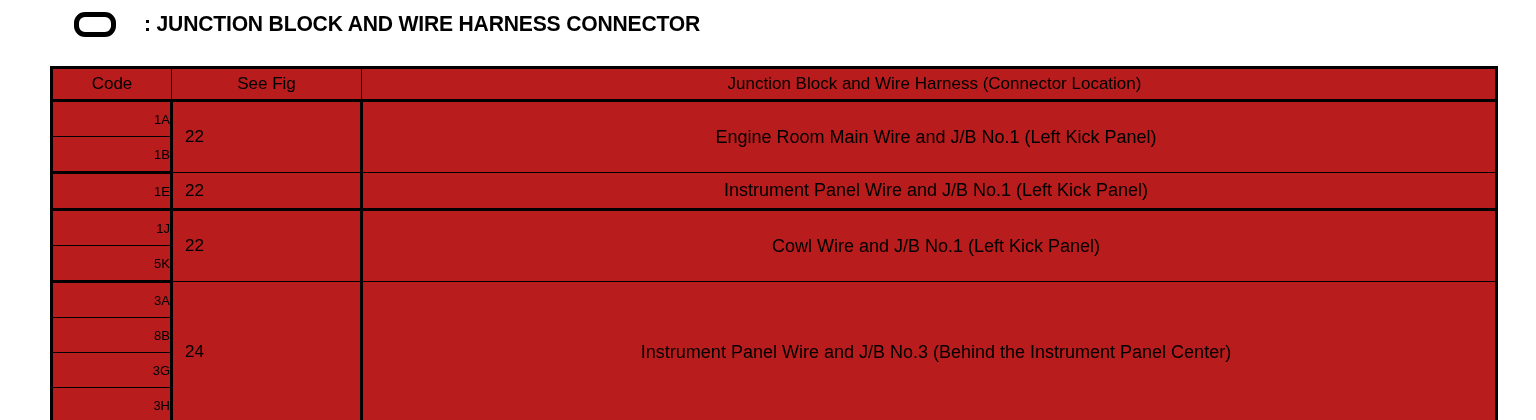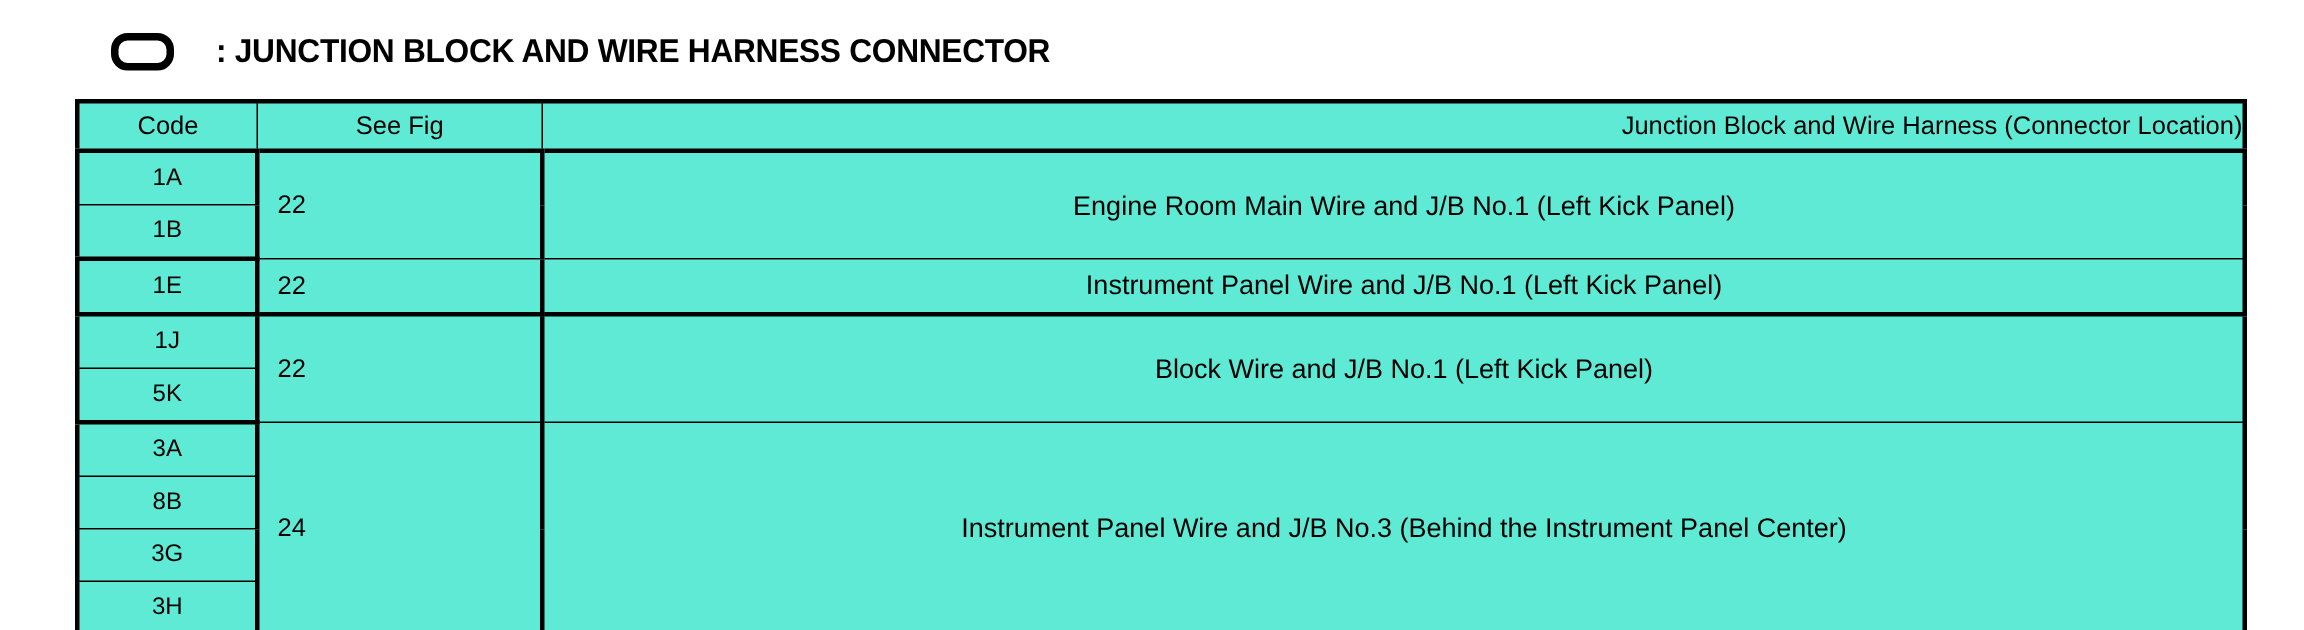--- a/index.html
+++ b/index.html
@@ -22,7 +22,7 @@
   #legend-row {
     position: absolute;
     left: 74px;
-    top: 16px;
+    top: 6px;
     height: 36px;
     display: flex;
     align-items: center;

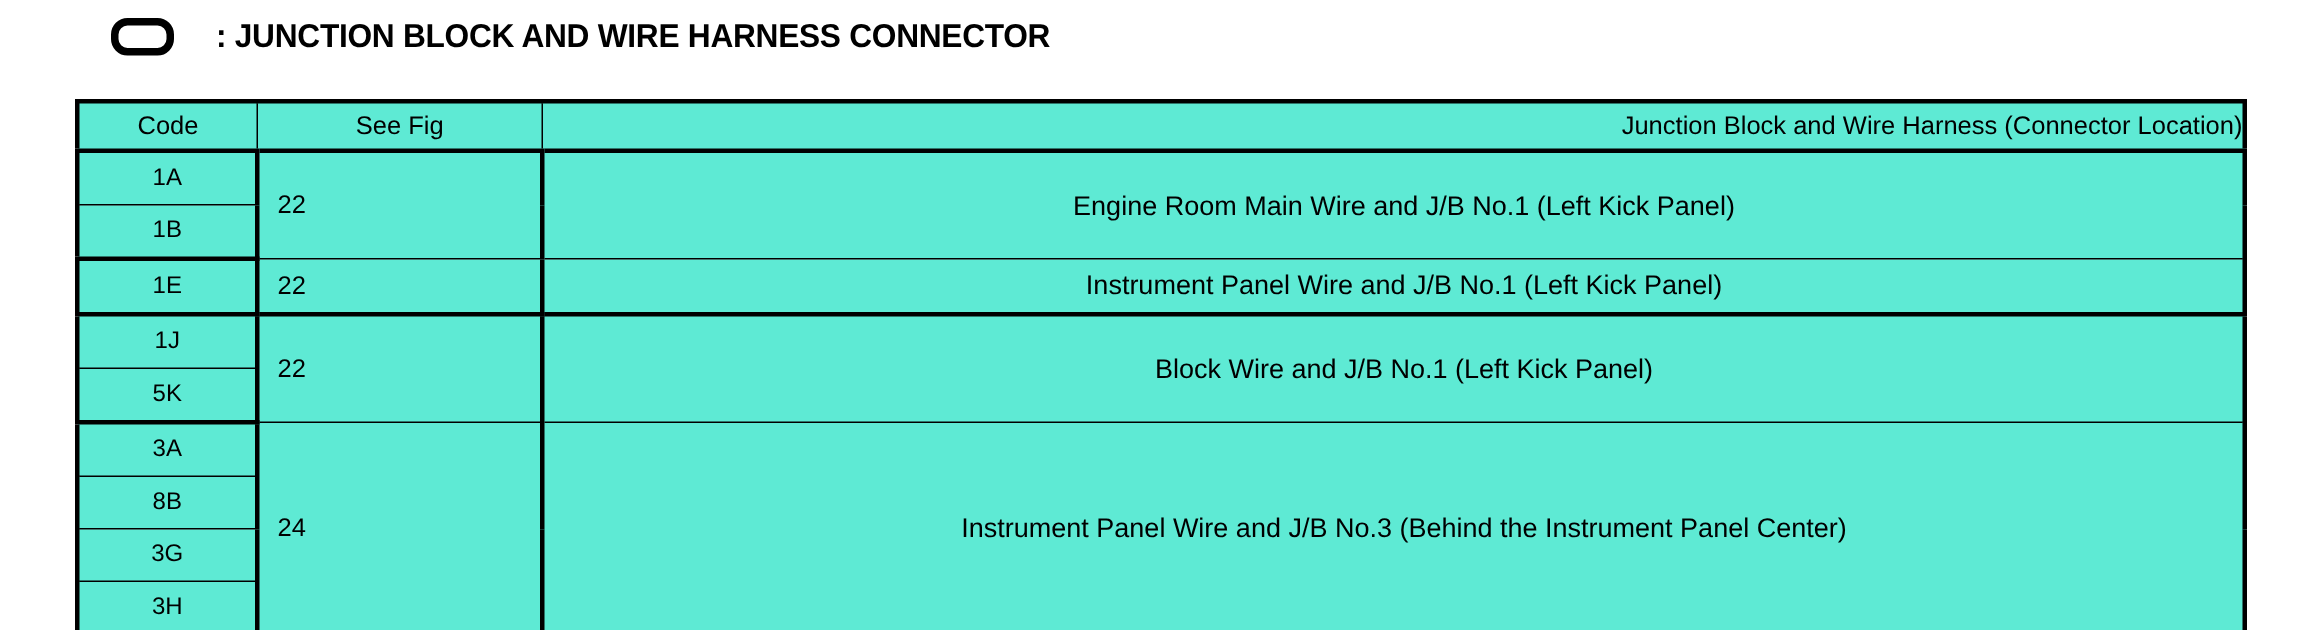--- a/index.html
+++ b/index.html
@@ -63,7 +63,7 @@
     padding: 0;
     font-weight: normal;
     vertical-align: middle;
-    background: #5eead4;
+    background: #b91c1c;
   }
   
   #legend-table {

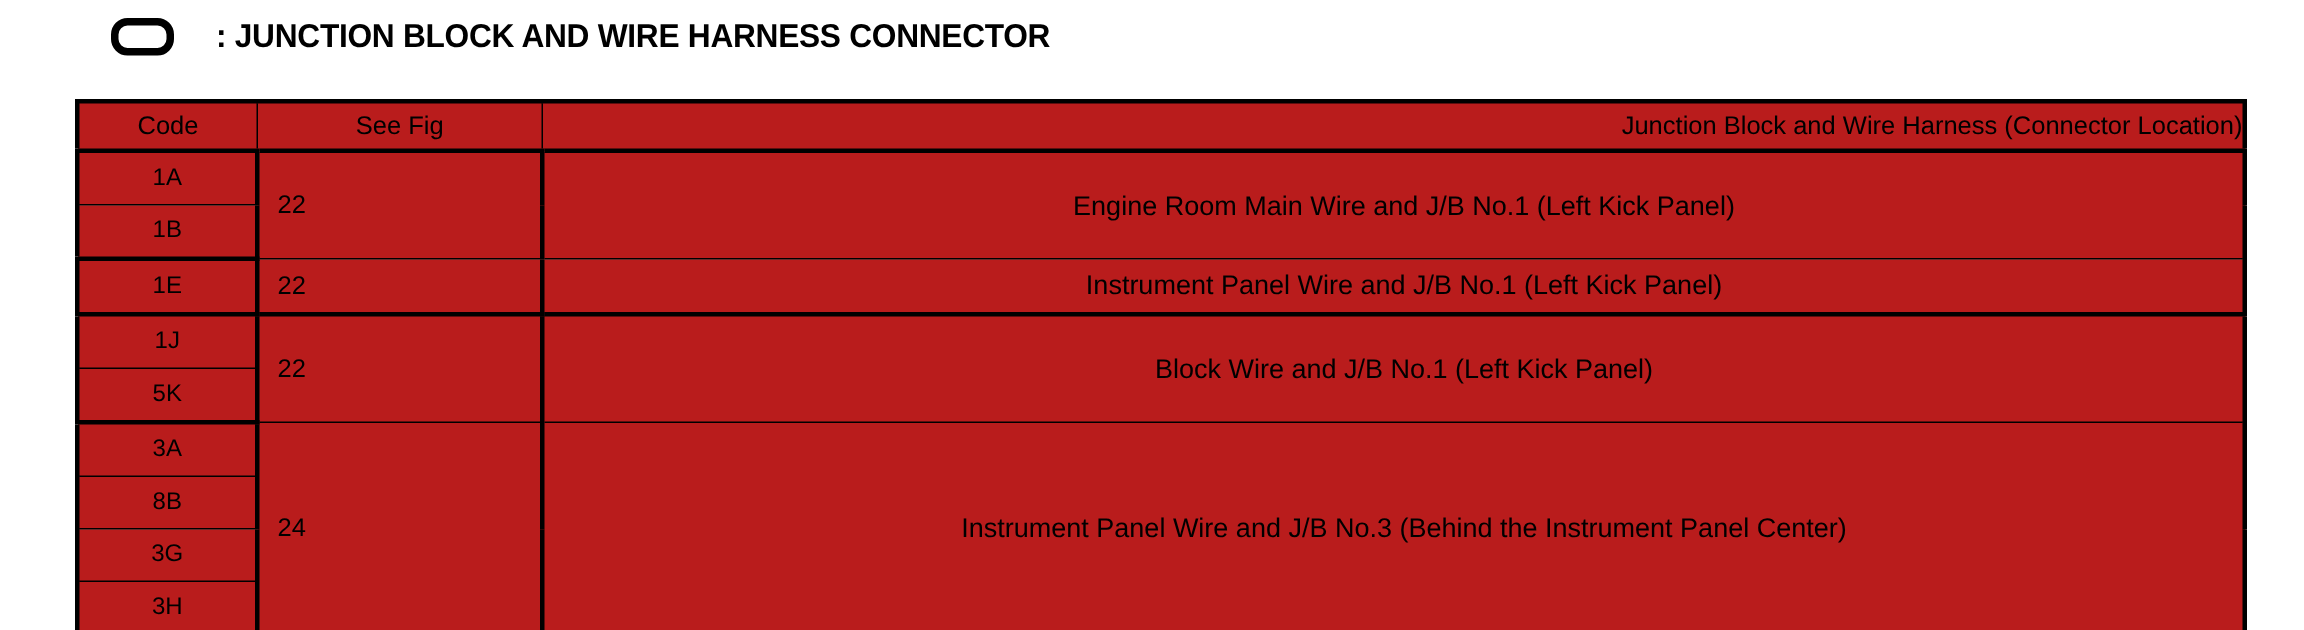--- a/index.html
+++ b/index.html
@@ -86,7 +86,7 @@
     font-size: 17px;
   }
   .hdr-desc {
-    text-align: right;
+    text-align: center;
     font-size: 17px;
     padding-left: 12px !important;
   }

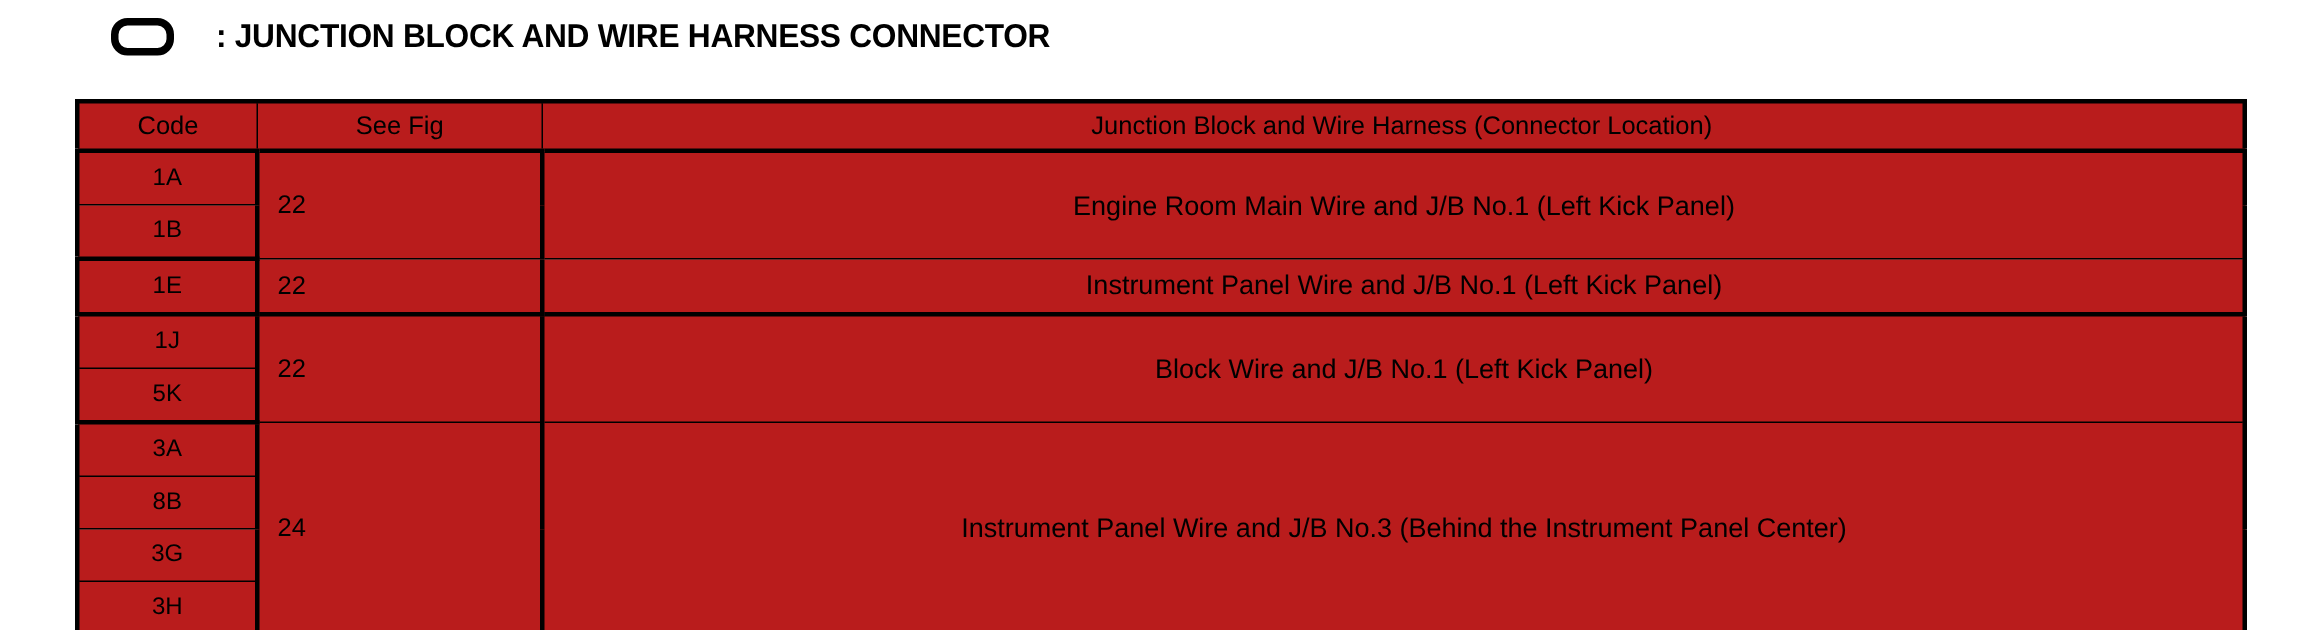--- a/index.html
+++ b/index.html
@@ -96,8 +96,8 @@
     height: 34px;
   }
   .cell-code {
-    text-align: center;
-    font-size: 16px;
+    text-align: right;
+    font-size: 13px;
     border-right: 3px solid #000 !important;
   }
   .cell-seefig {

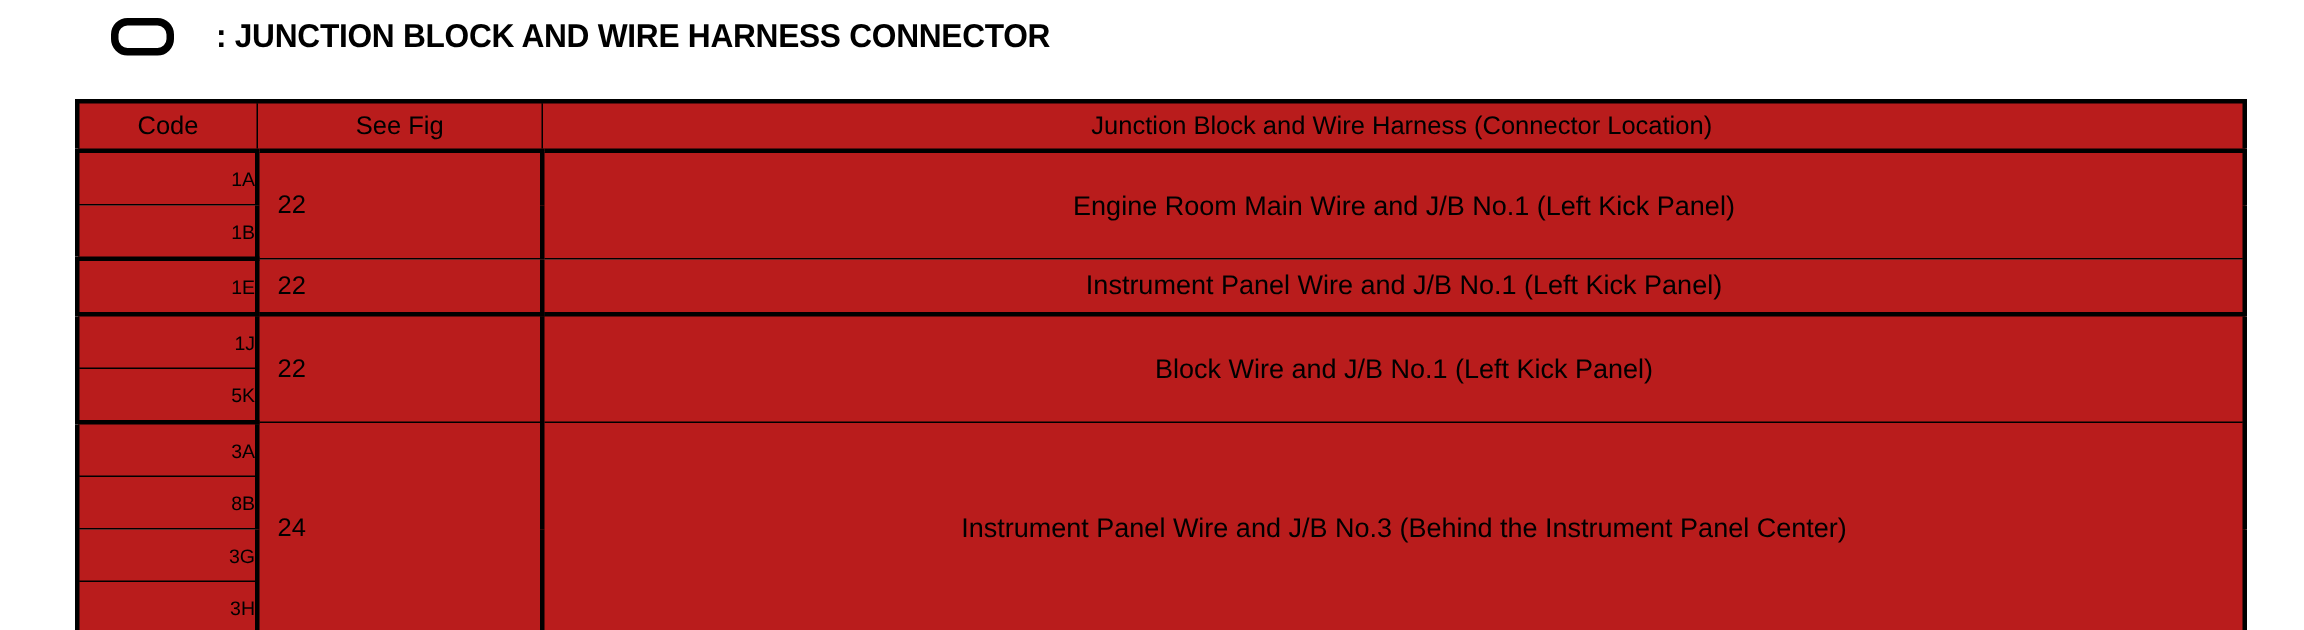--- a/index.html
+++ b/index.html
@@ -163,7 +163,7 @@
       <tr class="sub">
         <td class="cell-code">1J</td>
         <td class="cell-seefig" rowspan="2">22</td>
-        <td class="cell-desc" rowspan="2">Block Wire and J/B No.1 (Left Kick Panel)</td>
+        <td class="cell-desc" rowspan="2">Cowl Wire and J/B No.1 (Left Kick Panel)</td>
       </tr>
       <tr class="grp-end">
         <td class="cell-code">5K</td>

